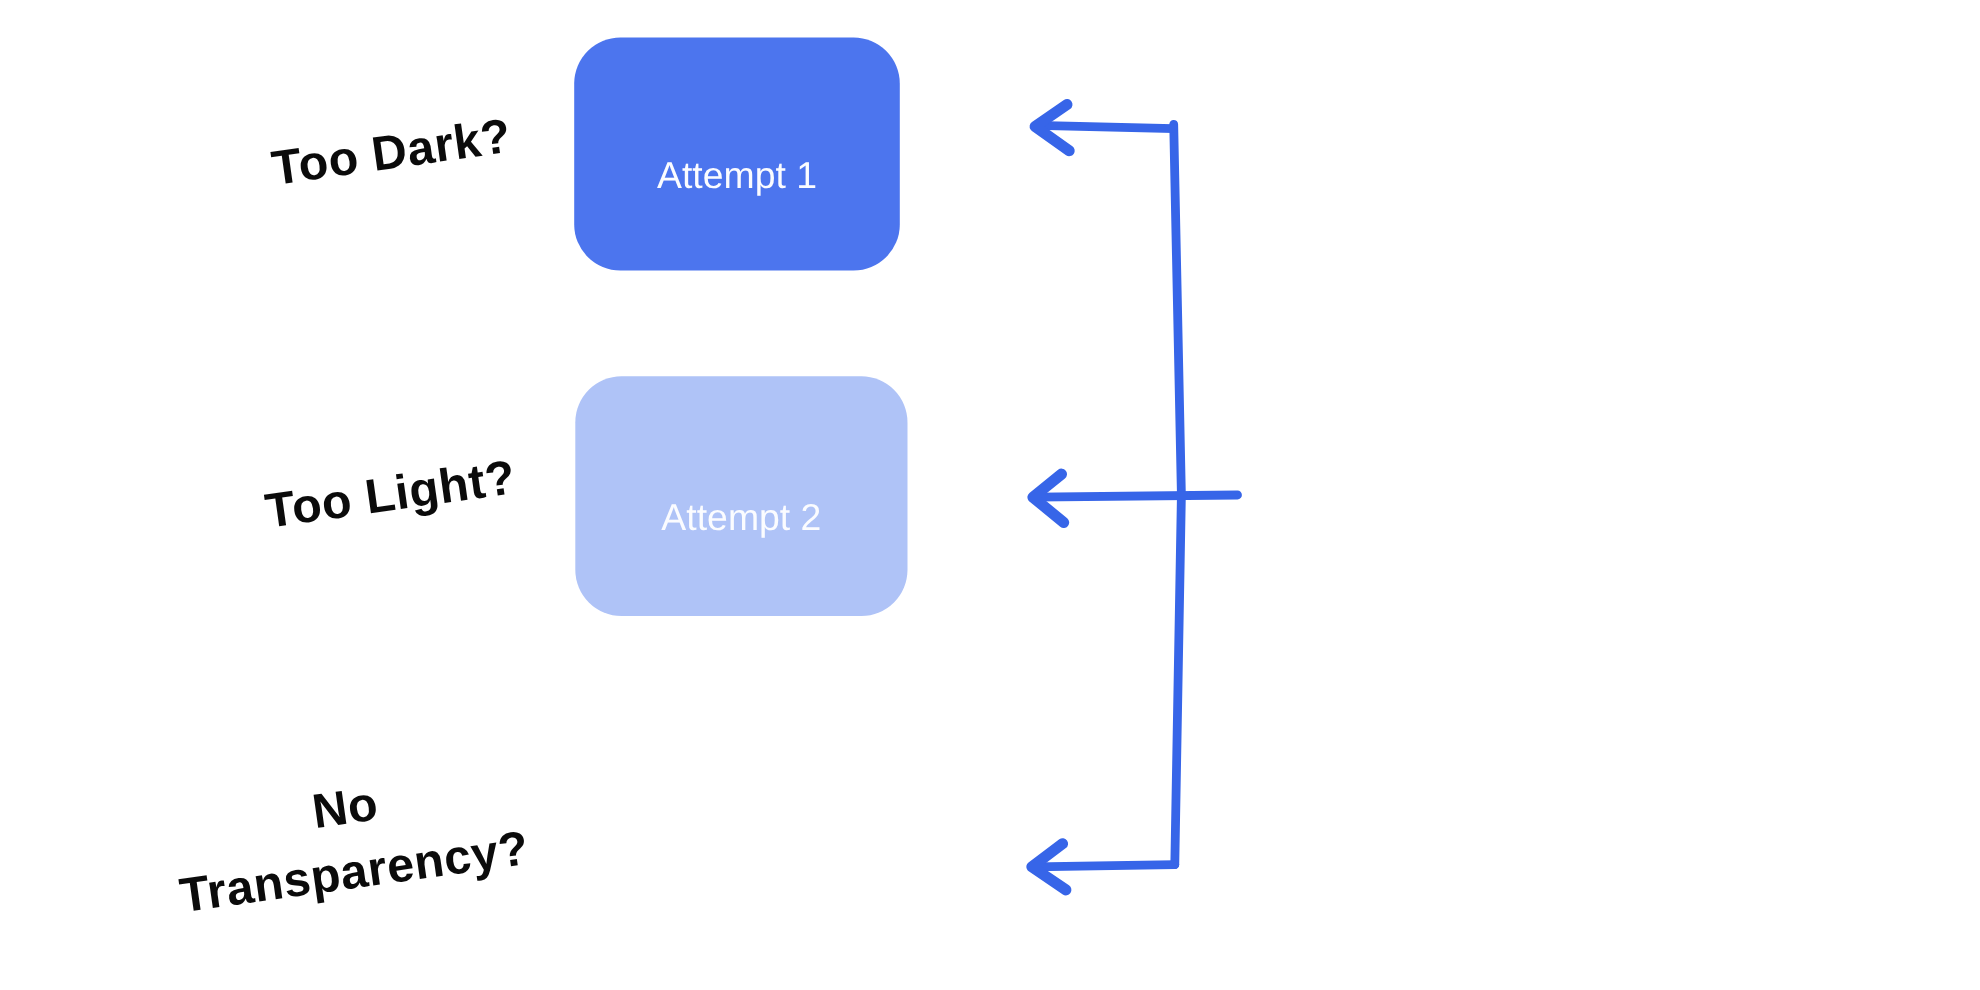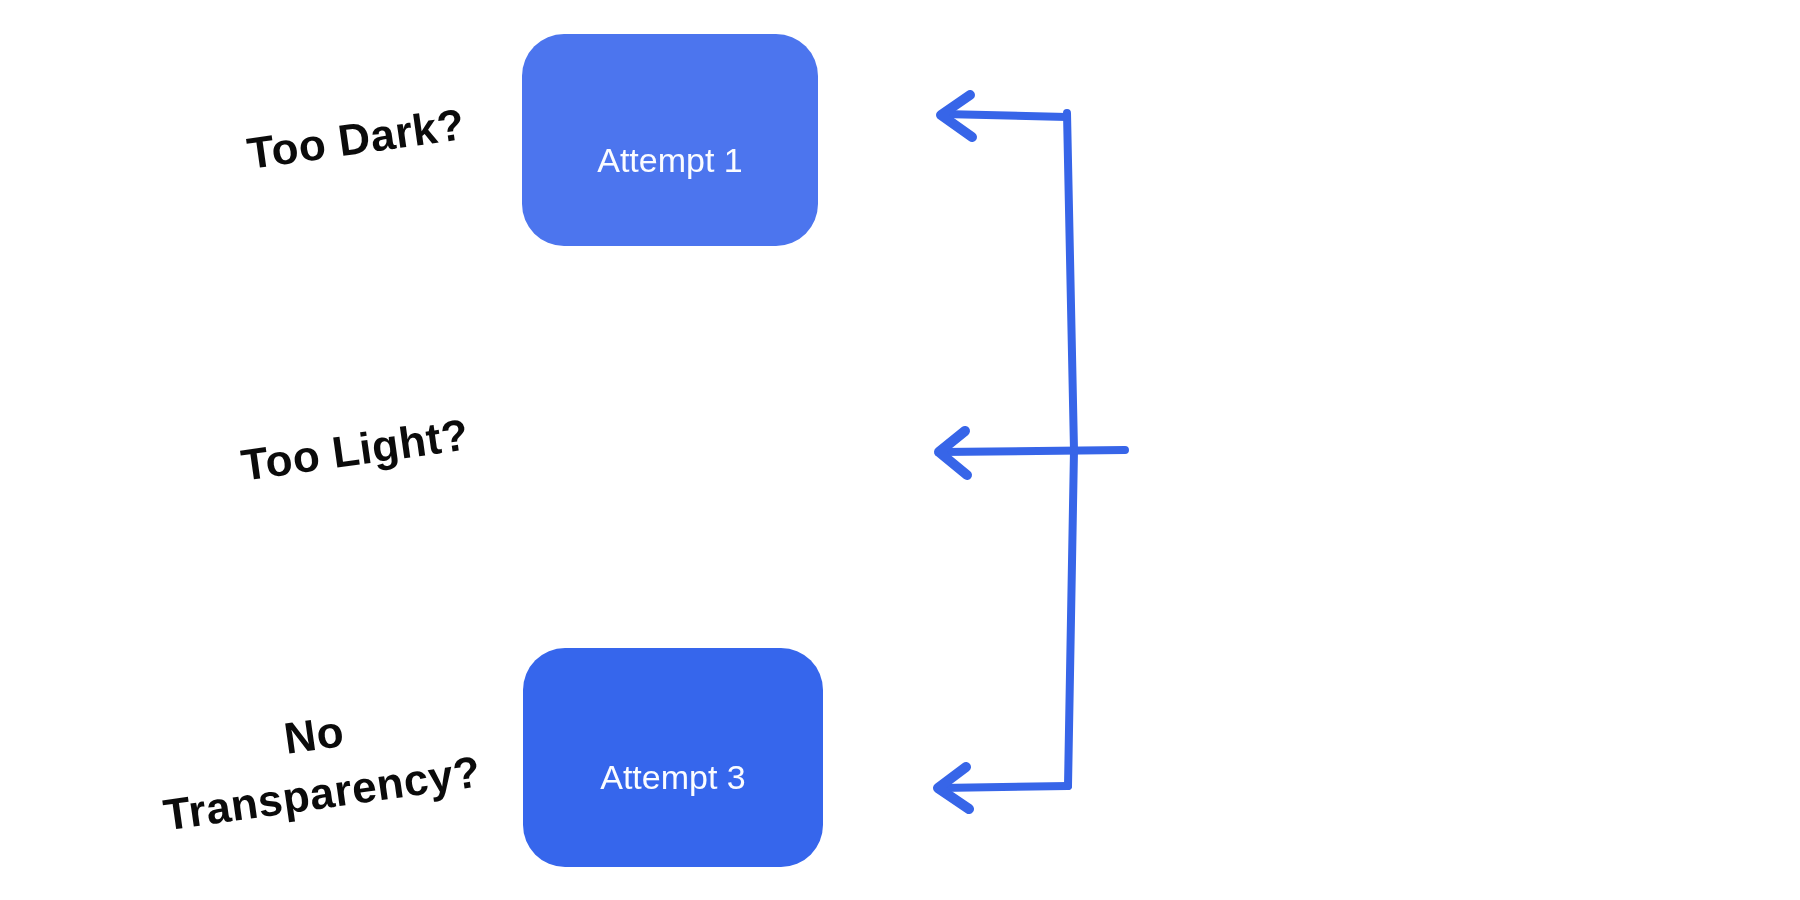--- a/index.html
+++ b/index.html
@@ -76,6 +76,9 @@
     <span>Attempt 1</span>
   </div>
 
+  <div class="box attempt a2" style="background-color: rgb(175, 195, 247); color: rgb(251, 252, 255);">
+    <span>Attempt 2</span>
+  </div>
 
   <div class="box attempt a3" style="background-color: rgb(54, 102, 236); color: rgb(251, 252, 255);">
     <span>Attempt 3</span>

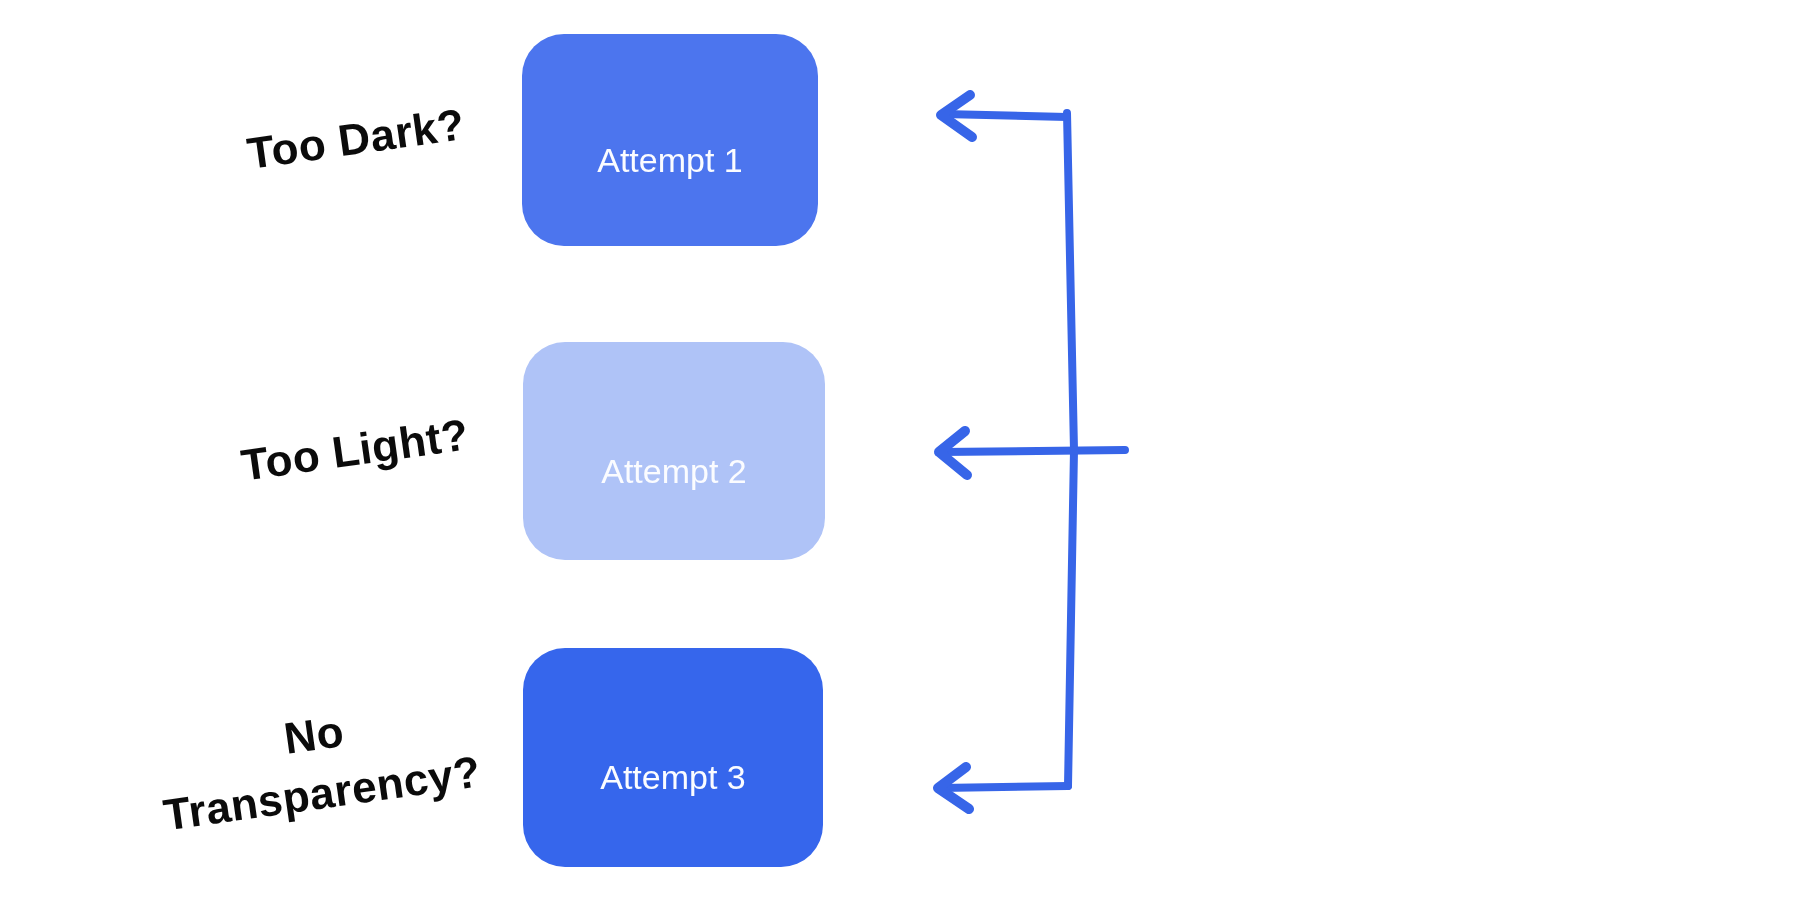--- a/index.html
+++ b/index.html
@@ -80,9 +80,6 @@
     <span>Attempt 2</span>
   </div>
 
-  <div class="box attempt a3" style="background-color: rgb(54, 102, 236); color: rgb(251, 252, 255);">
-    <span>Attempt 3</span>
-  </div>
 
 
   <svg class="arrows" viewBox="0 0 1800 900">

